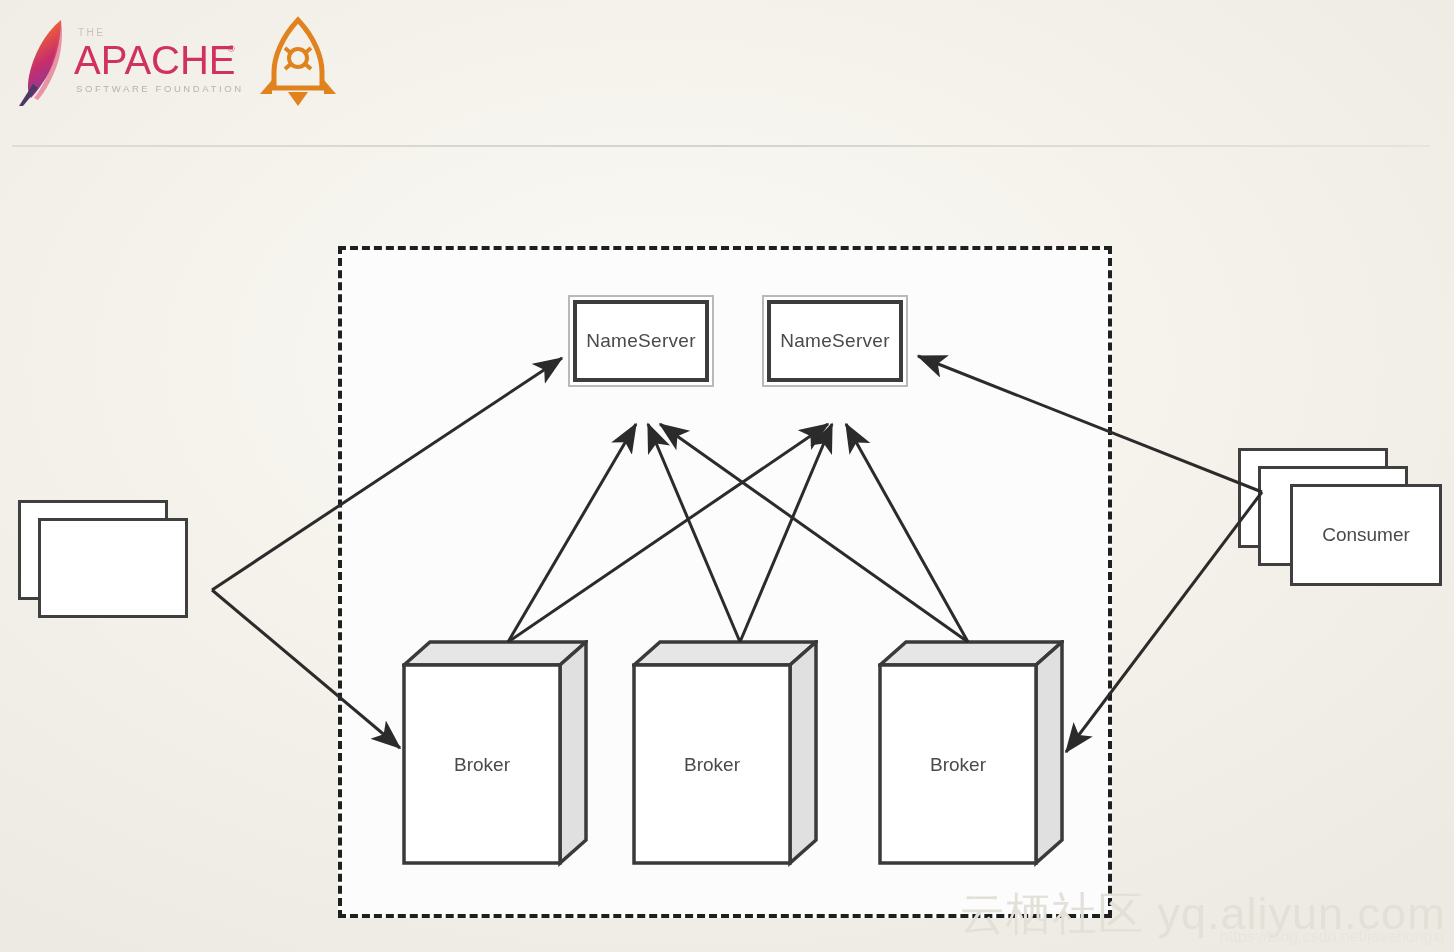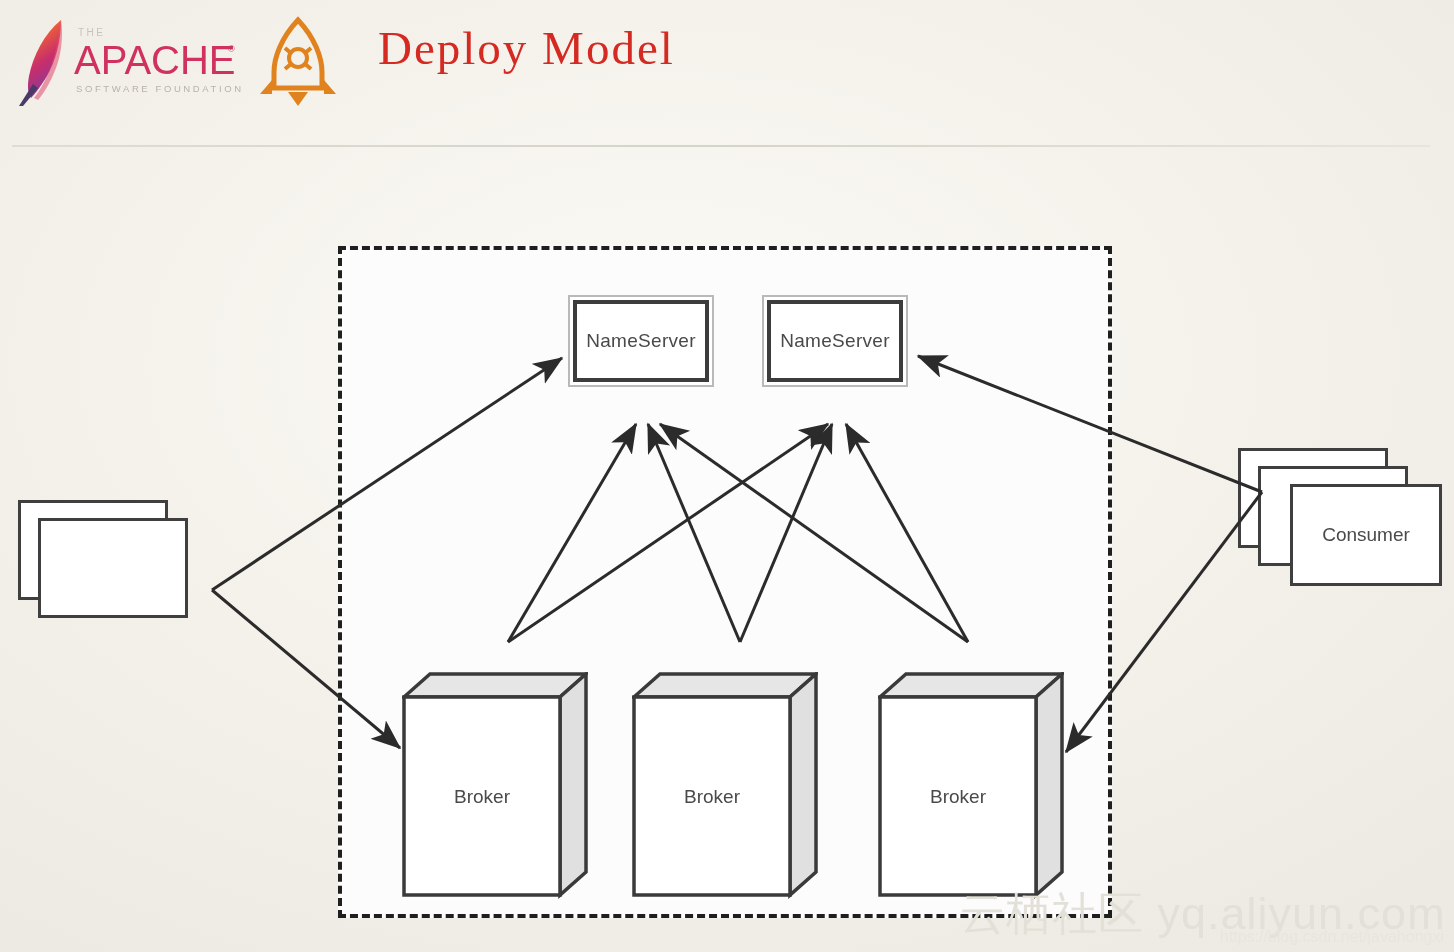--- a/index.html
+++ b/index.html
@@ -152,7 +152,6 @@
       </svg>
     </div>
 
-    <div id="deploy-title">Deploy Model</div>
     <div id="header-rule"></div>
   </div>
 

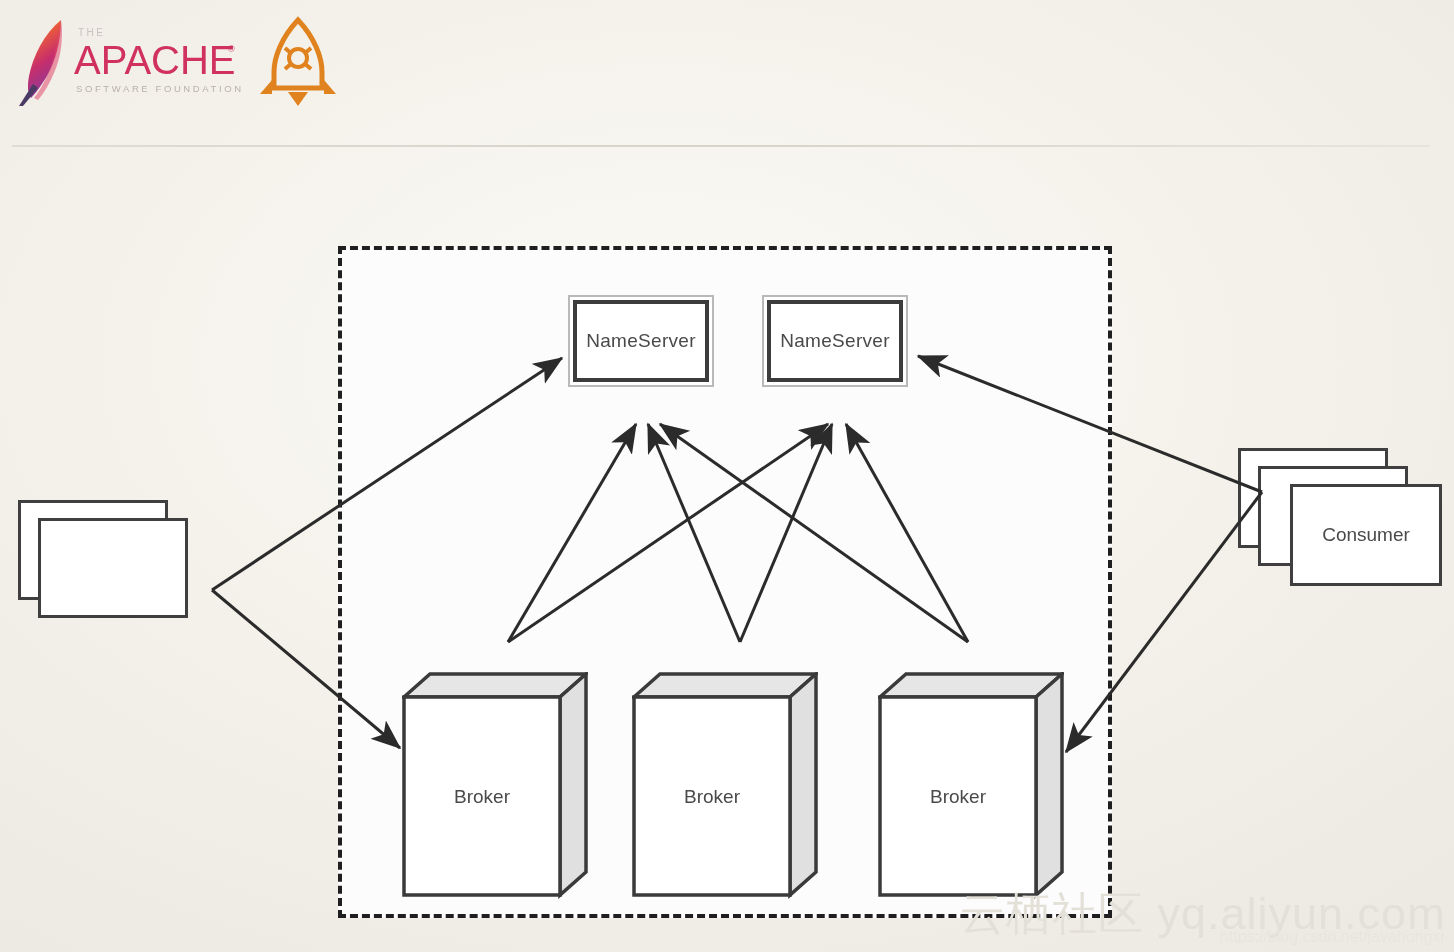--- a/index.html
+++ b/index.html
@@ -55,7 +55,7 @@
   #ns2{left:762px;top:295px;}
 
   
-  .broker{position:absolute;width:178px;height:227px;margin-top:32px;}
+  .broker{position:absolute;width:178px;height:227px;}
   .broker svg{position:absolute;left:0;top:0;}
   .broker-label{
     position:absolute;left:0;top:0;width:160px;height:205px;

